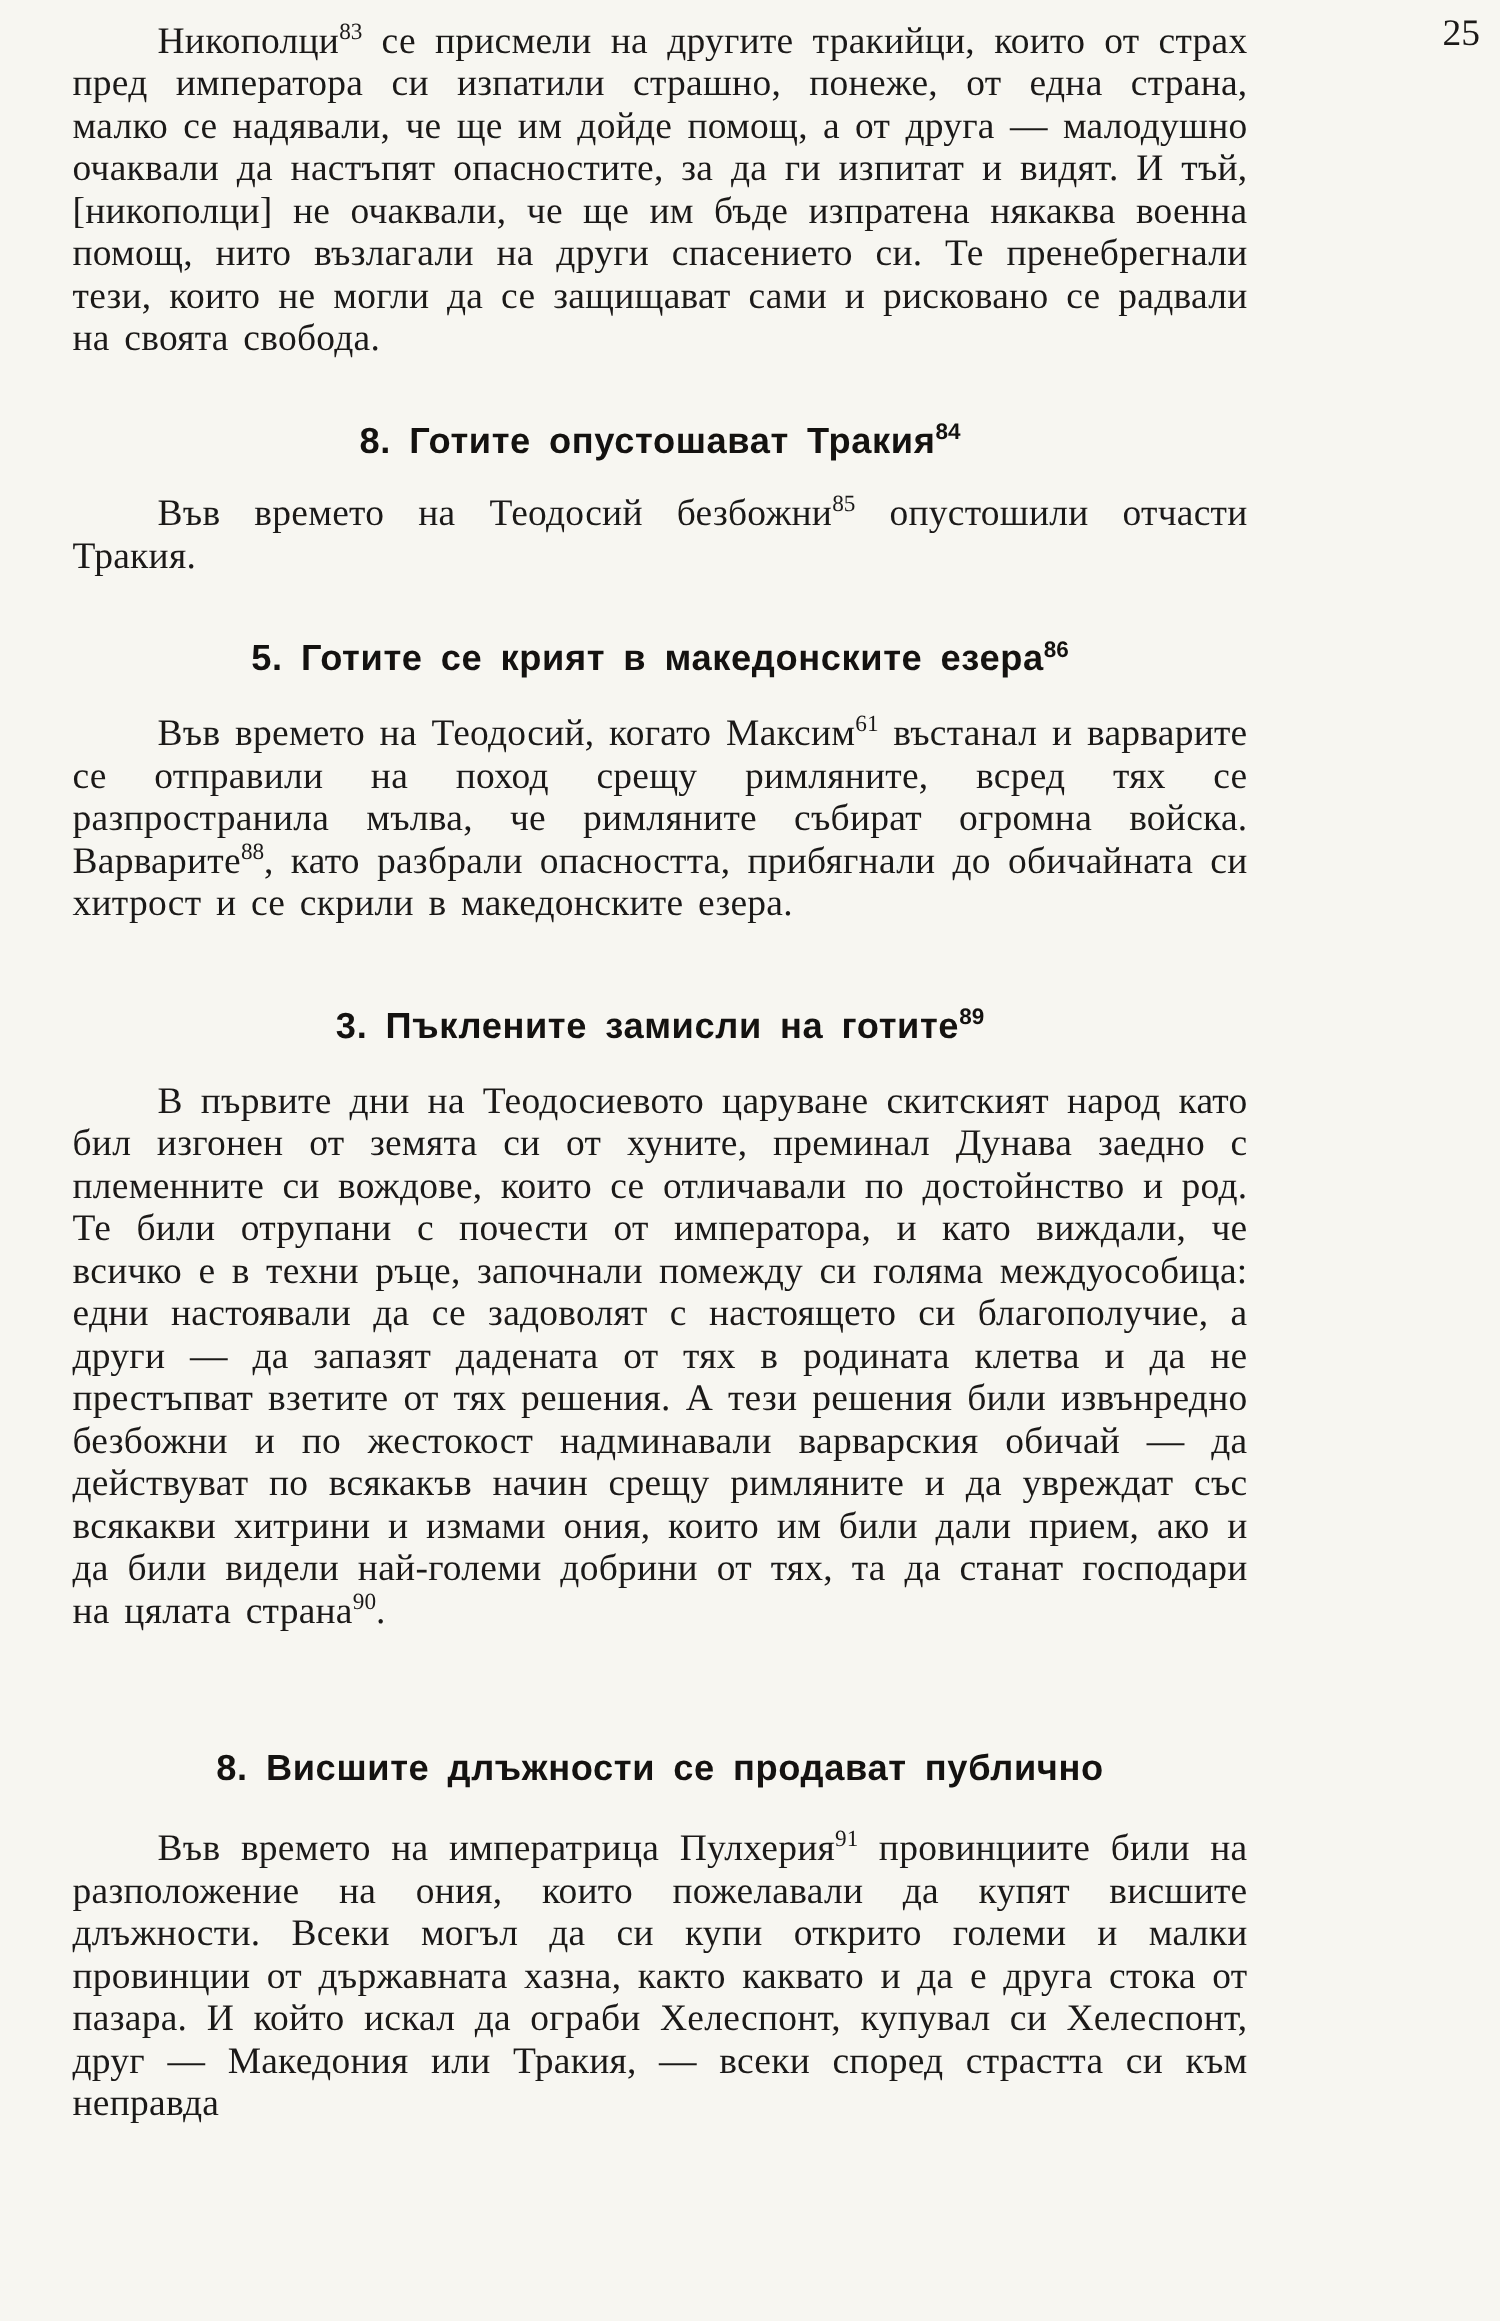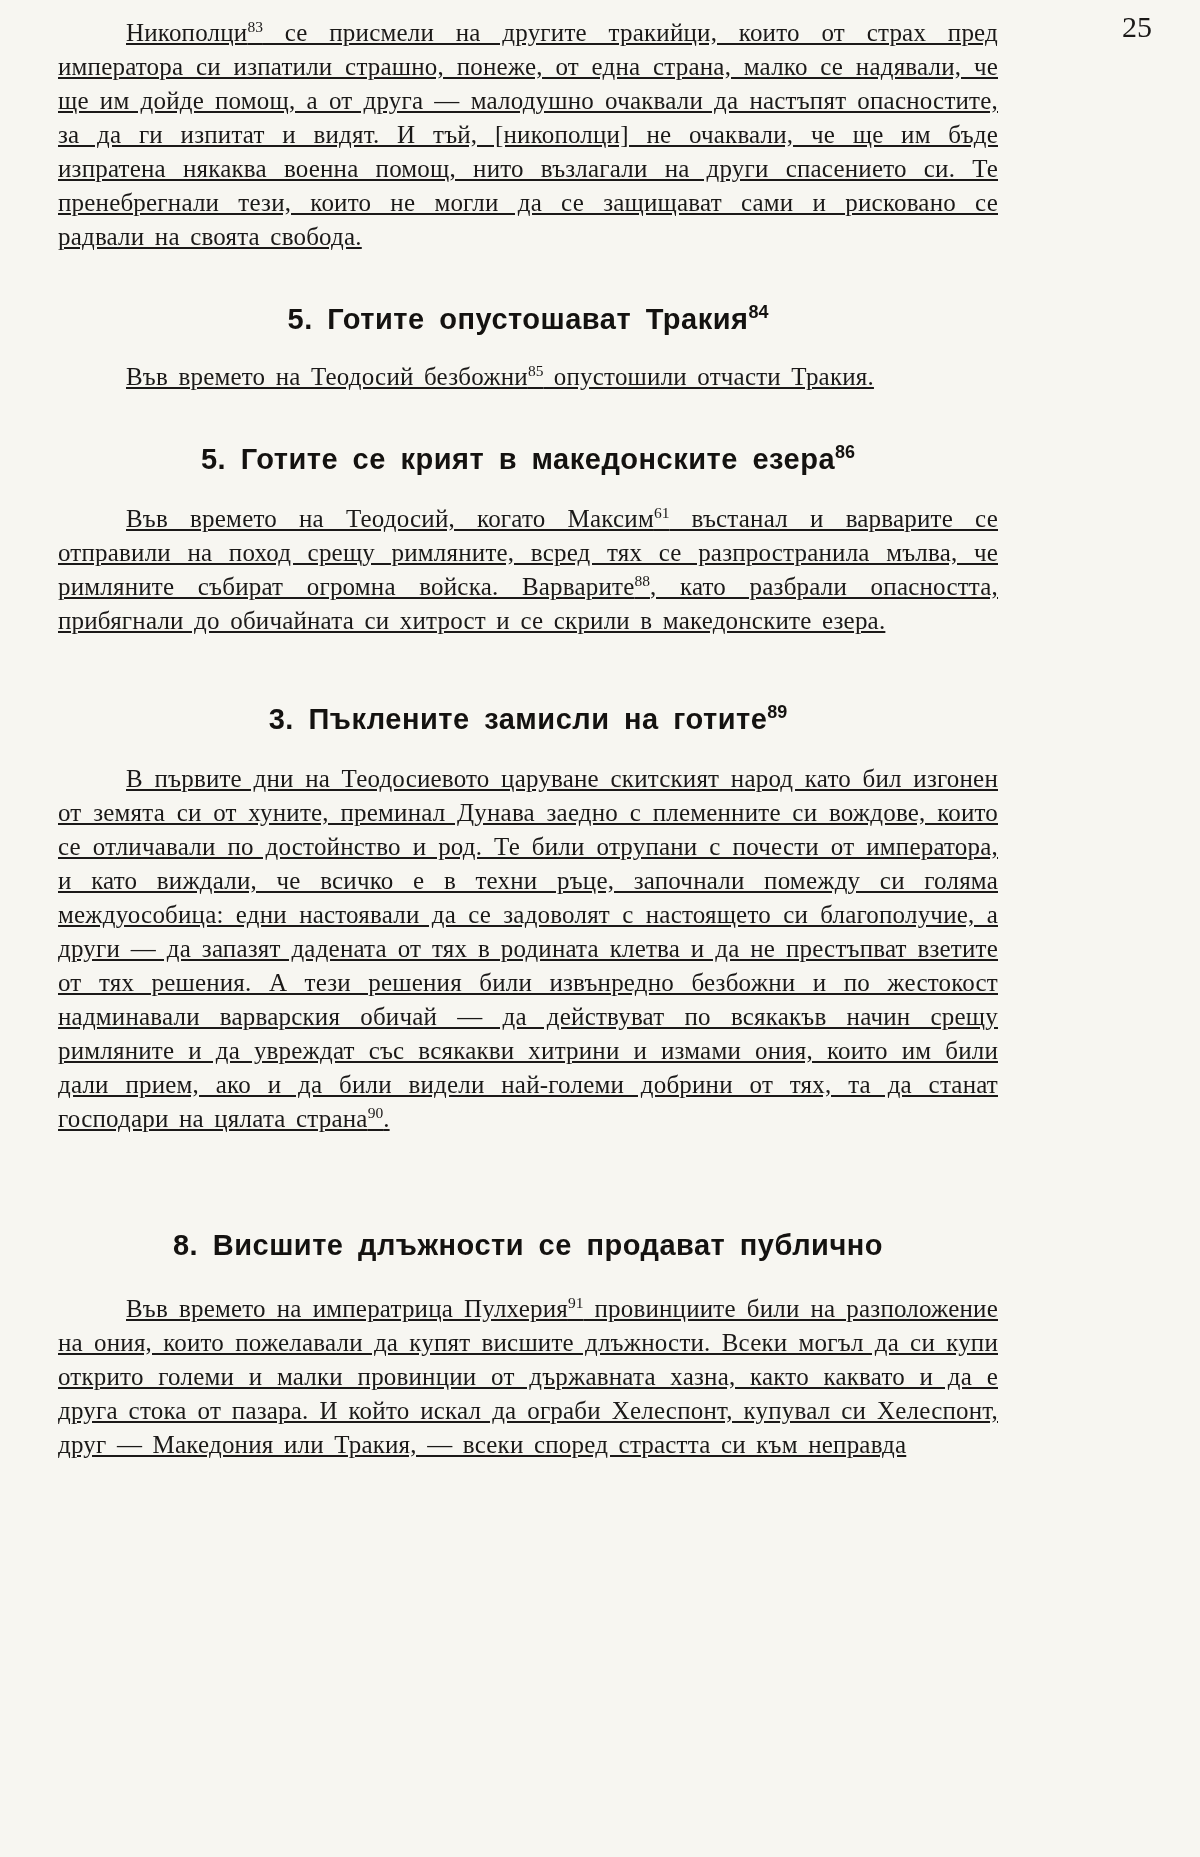--- a/index.html
+++ b/index.html
@@ -45,13 +45,12 @@
   .section-8 .heading { margin: 92px 0 30px 0; }
   .para {
     margin: 0;
-    font-size: 25px;
+    font-size: 30px;
     line-height: 34px;
     text-align: justify;
     text-indent: 68px;
     word-spacing: 4px;
     letter-spacing: 0.2px;
-    text-decoration: underline;
   }
   sup.fnote {
     font-size: 0.62em;

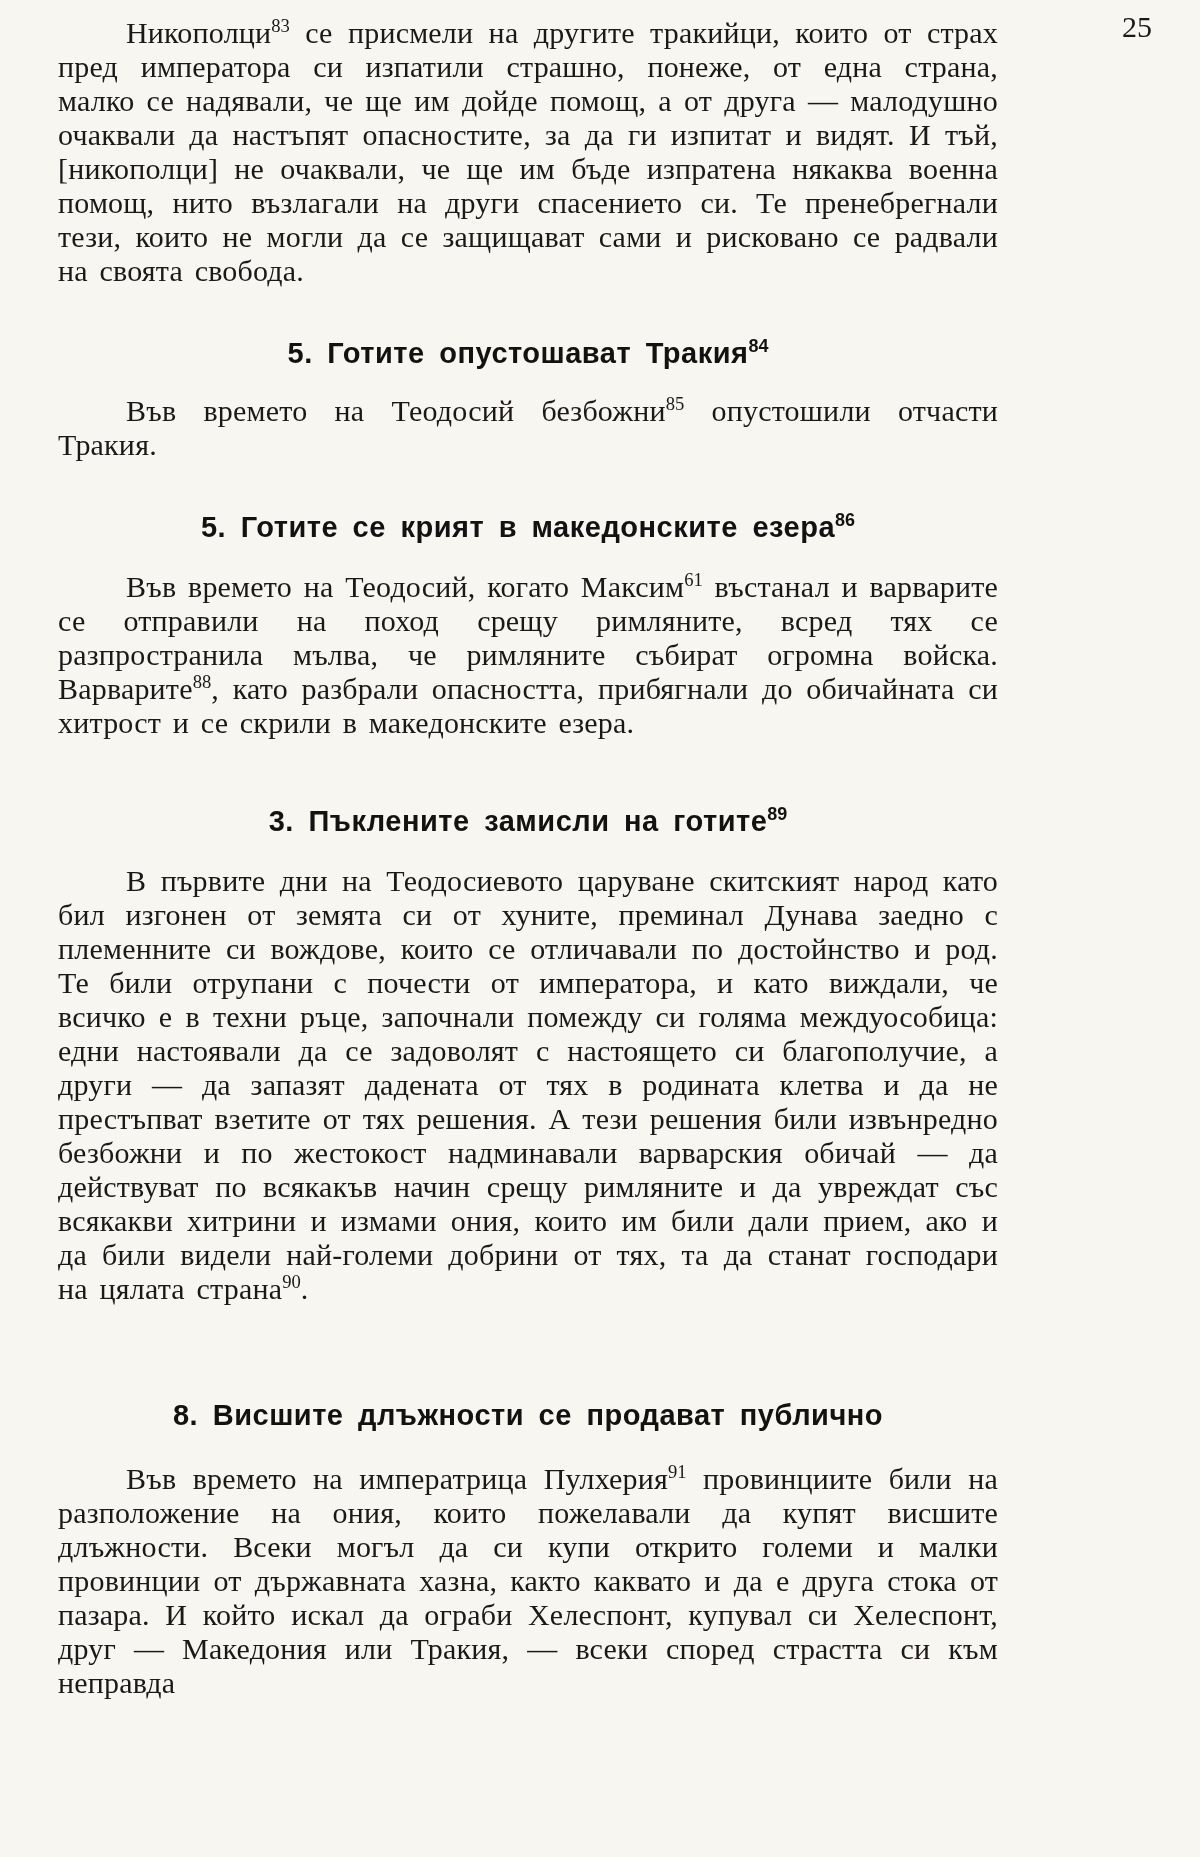--- a/index.html
+++ b/index.html
@@ -22,7 +22,7 @@
   .page-number {
     position: absolute;
     top: 10px;
-    right: 48px;
+    right: 16px;
     font-size: 30px;
     color: #1b1918;
     text-align: right;

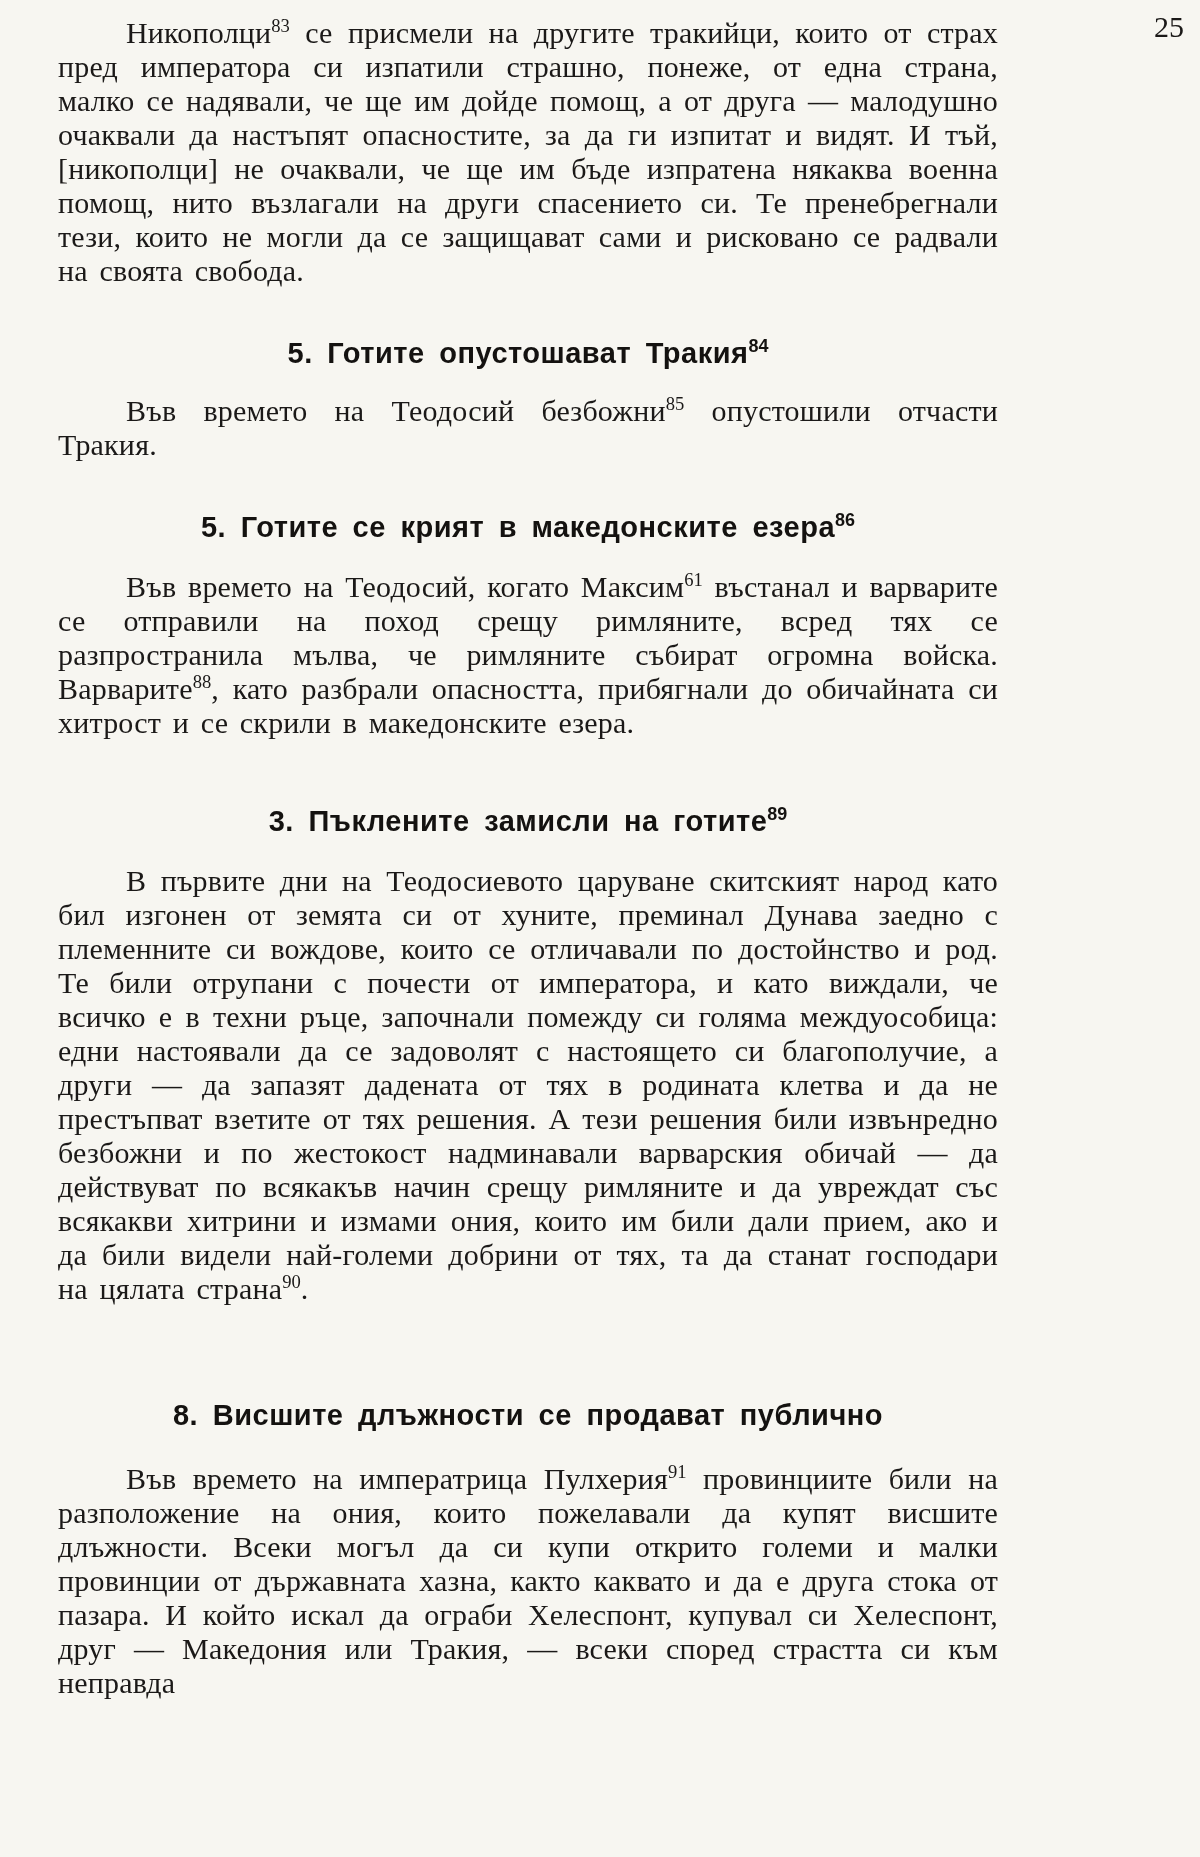--- a/index.html
+++ b/index.html
@@ -71,7 +71,7 @@
   </section>
 
   <section class="section-5">
-    <h2 class="heading"><span>5. Готите опустошават Тракия</span><sup class="fnote">84</sup></h2>
+    <h2 class="heading"><span>8. Готите опустошават Тракия</span><sup class="fnote">84</sup></h2>
     <p class="para"><span>Във времето на Теодосий безбожни</span><sup class="fnote">85</sup><span> опустошили отчасти Тракия.</span></p>
   </section>
 

